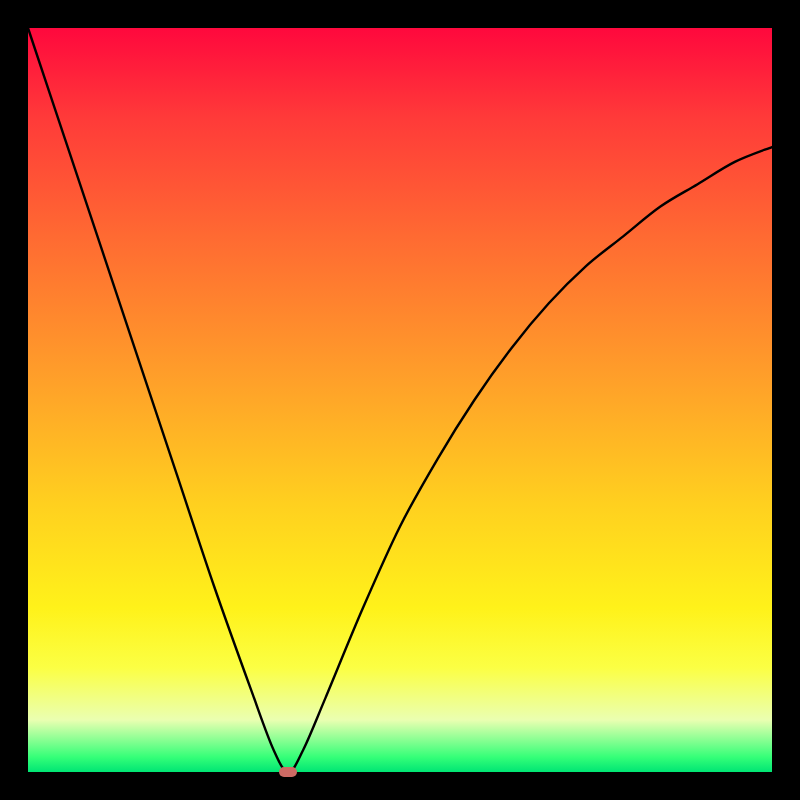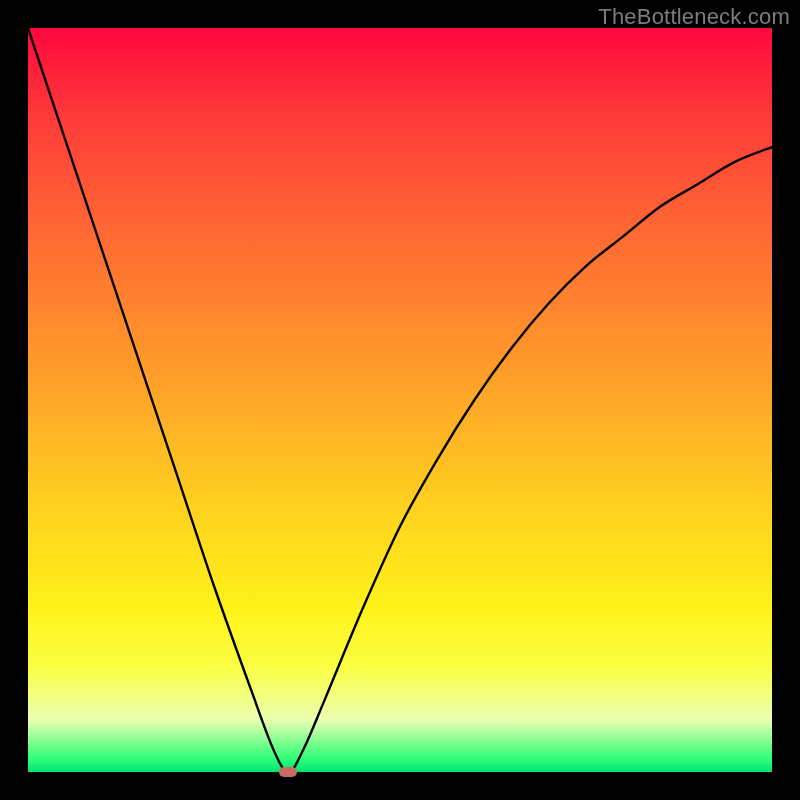--- a/index.html
+++ b/index.html
@@ -70,7 +70,6 @@
 
 <div class="frame">
 
-  <span class="watermark">TheBottleneck.com</span>
 
   <div class="plot-area">
     <svg class="curve" viewBox="0 0 744 744" preserveAspectRatio="none">

